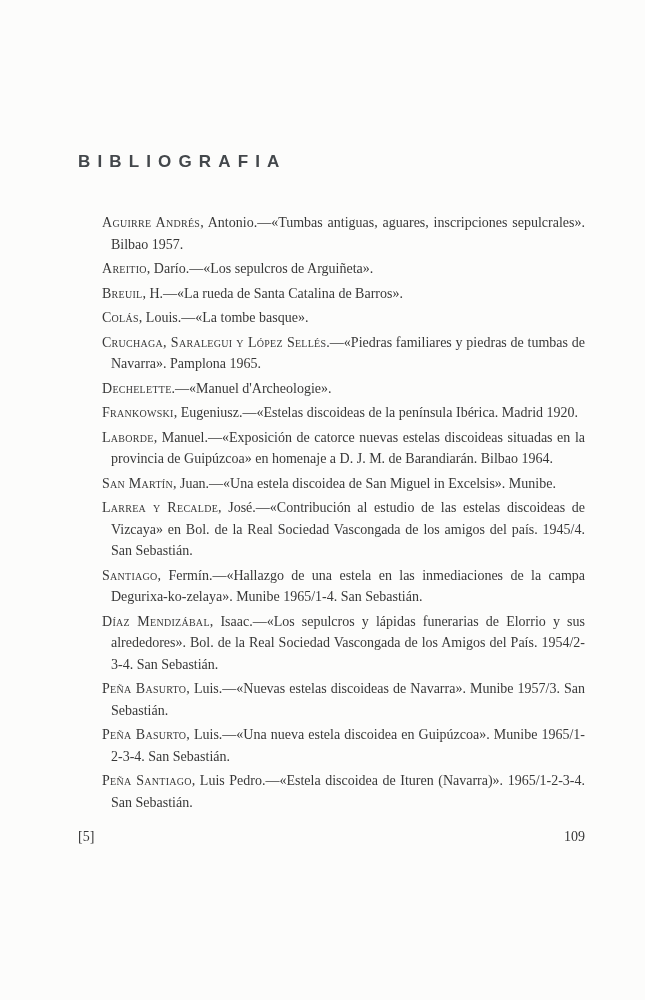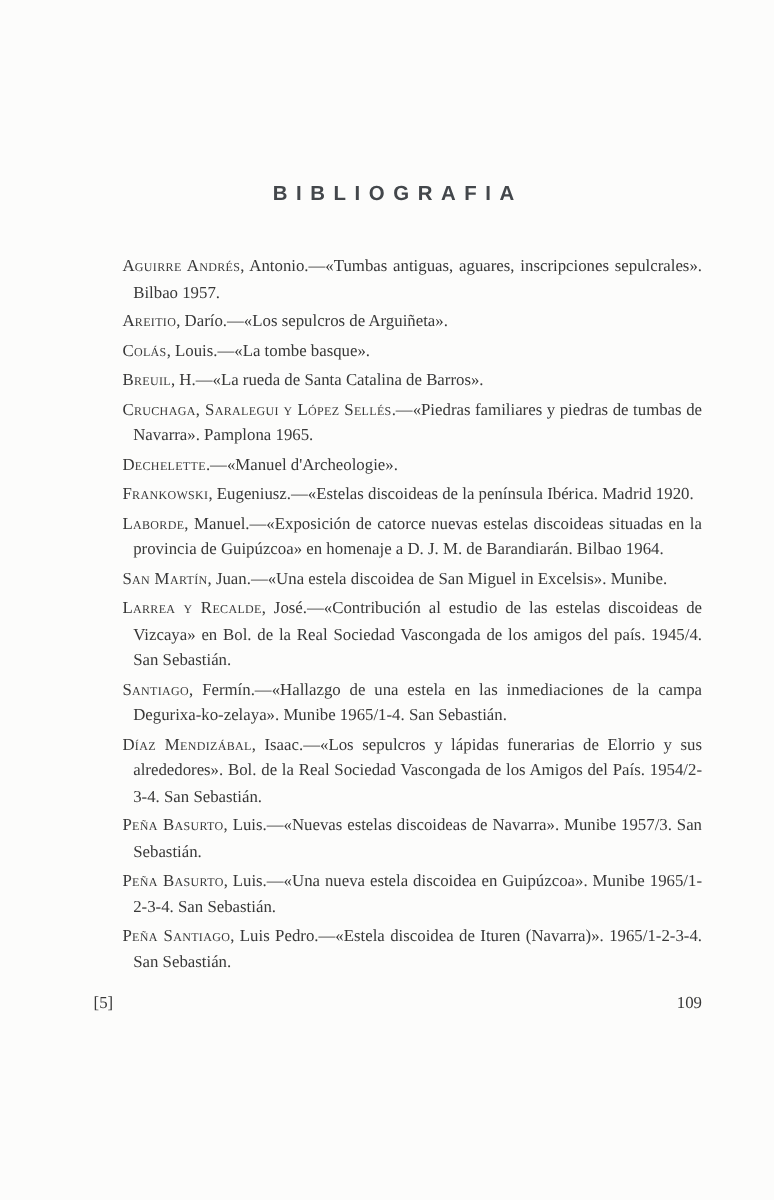--- a/index.html
+++ b/index.html
@@ -22,7 +22,7 @@
   }
   .title {
     margin: 0 0 40px 0;
-    text-align: center;
+    text-align: left;
     font-family: "Liberation Sans", sans-serif;
     font-weight: bold;
     font-size: 17px;

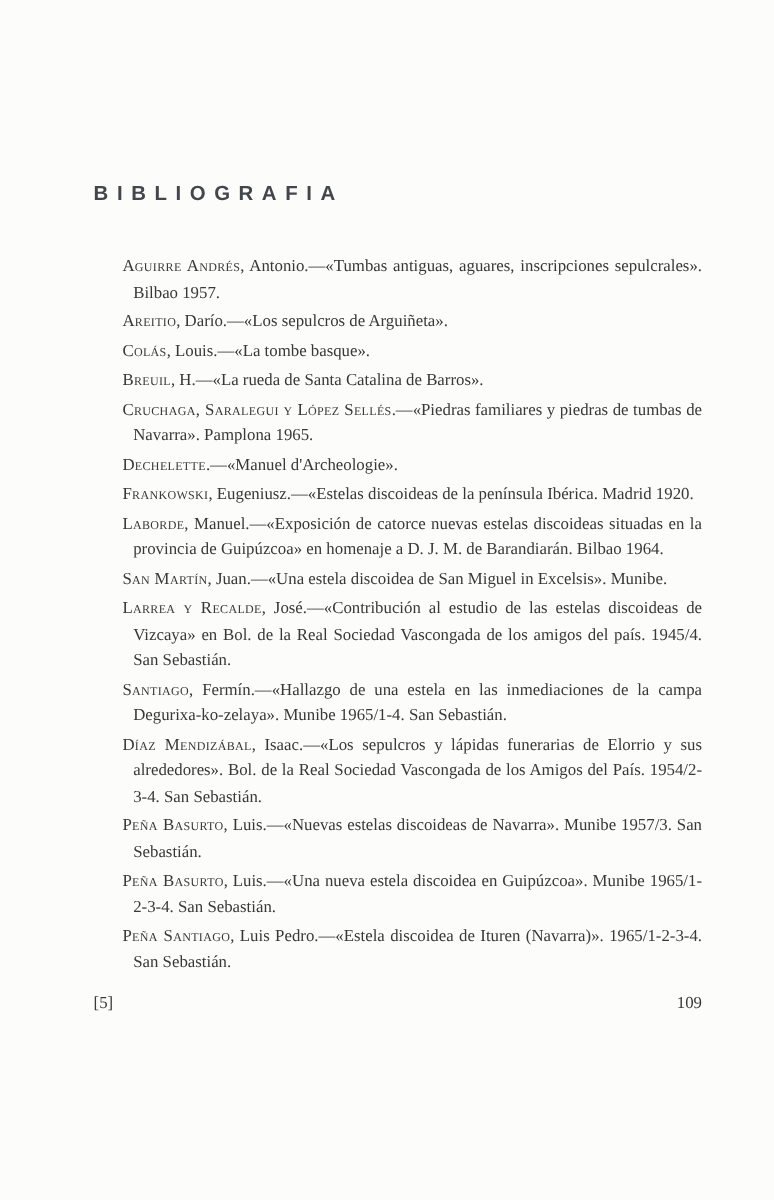--- a/index.html
+++ b/index.html
@@ -68,9 +68,9 @@
 
     <p class="entry"><span class="sc">Areitio</span><span>, Darío.—«Los sepulcros de Arguiñeta».</span></p>
 
+    <p class="entry"><span class="sc">Breuil</span><span>, H.—«La rueda de Santa Catalina de Barros».</span></p>
+
     <p class="entry"><span class="sc">Colás</span><span>, Louis.—«La tombe basque».</span></p>
-
-    <p class="entry"><span class="sc">Breuil</span><span>, H.—«La rueda de Santa Catalina de Barros».</span></p>
 
     <p class="entry"><span class="sc">Cruchaga, Saralegui y López Sellés</span><span>.—«Piedras familiares y piedras de tumbas de Navarra». Pamplona 1965.</span></p>
 

